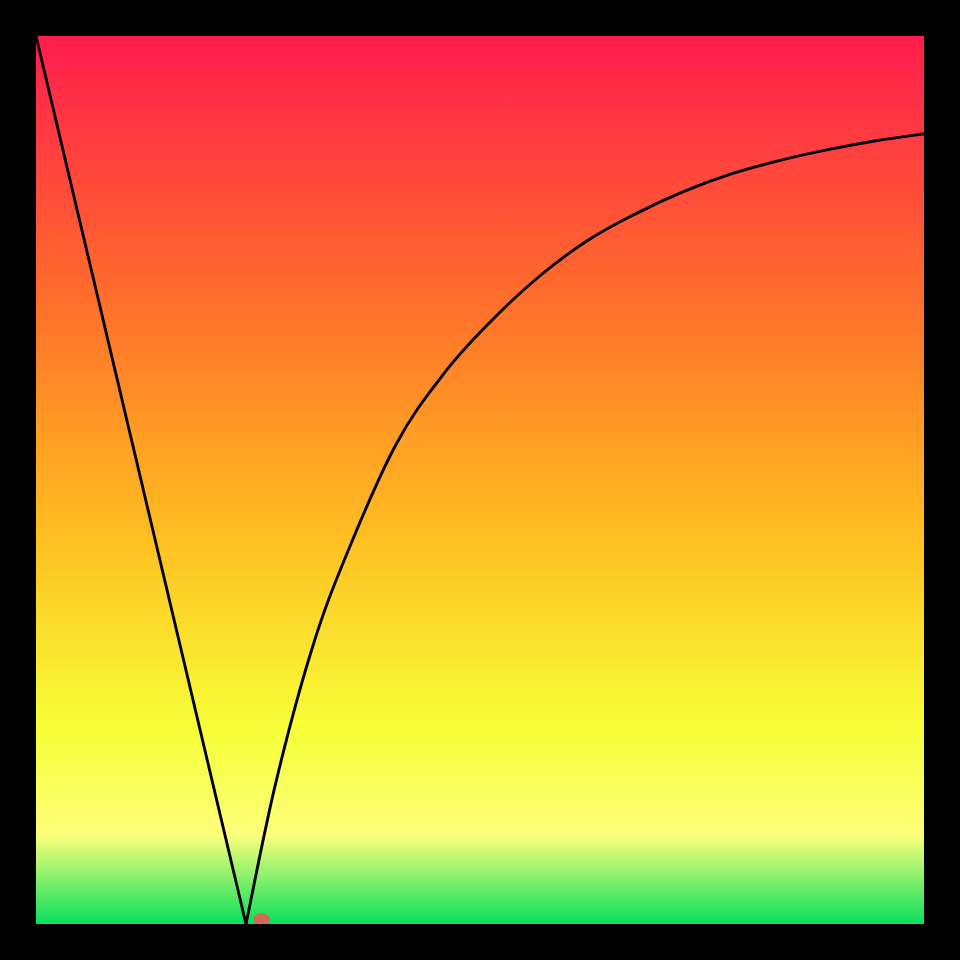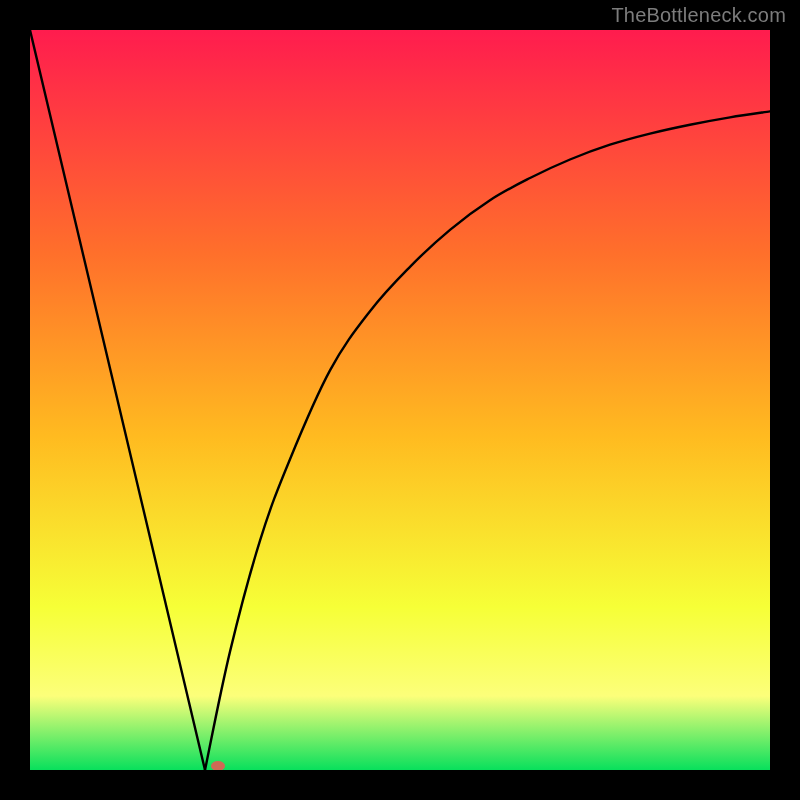--- a/index.html
+++ b/index.html
@@ -45,7 +45,6 @@
 
 <div class="frame">
 
-  <div class="watermark">TheBottleneck.com</div>
 
   <div class="plot-area">
     <svg class="plot-svg" viewBox="0 0 740 740">

